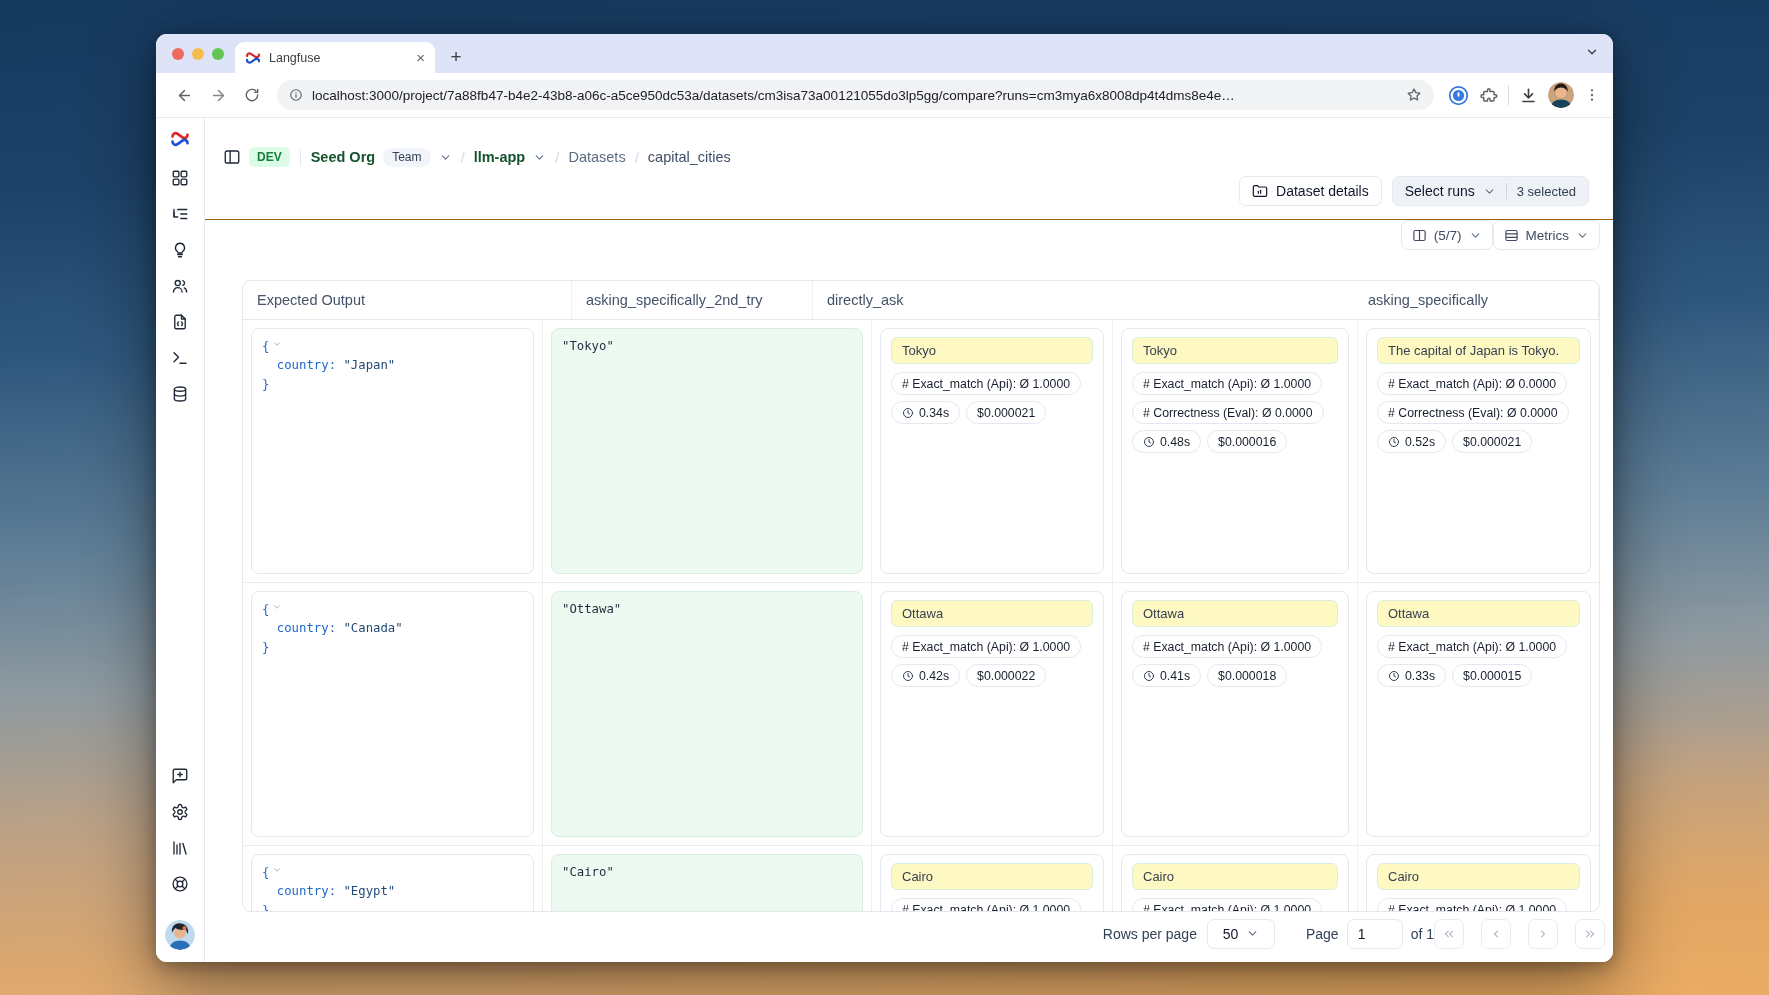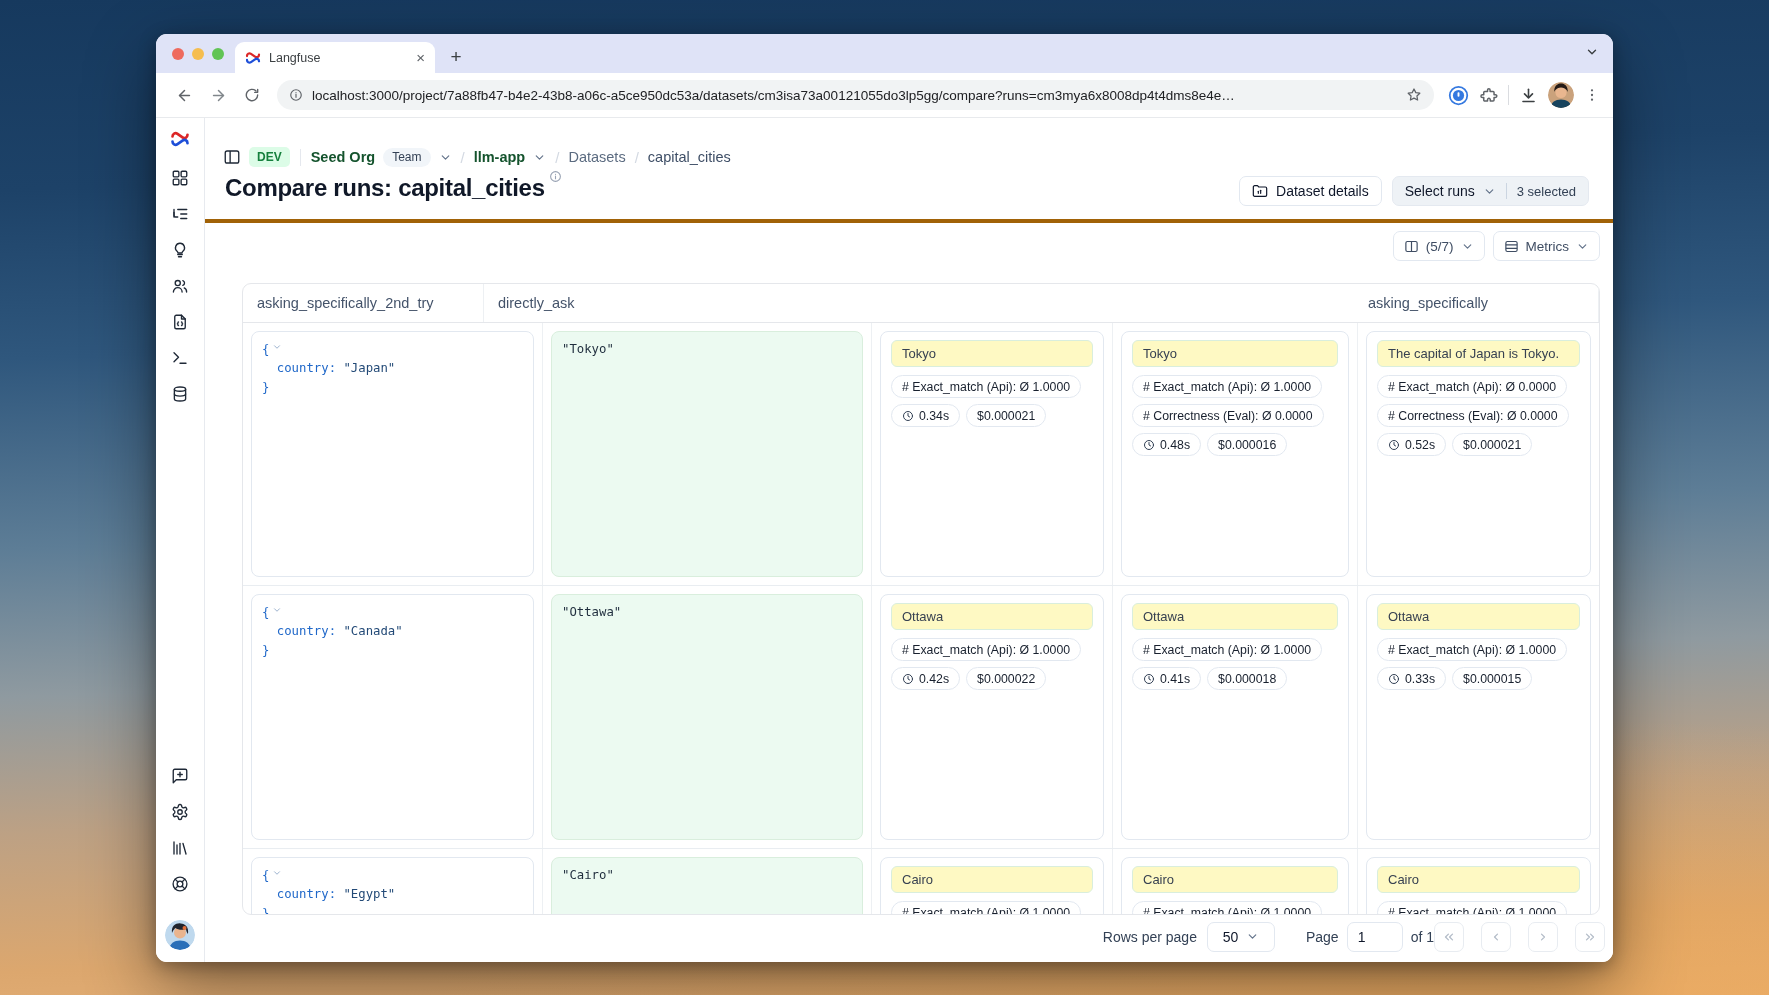--- a/index.html
+++ b/index.html
@@ -48,7 +48,7 @@
   .avatar-rail{width:30px;height:30px;border-radius:50%;overflow:hidden;margin-top:9px;}
   .content{flex:1;display:flex;flex-direction:column;min-width:0;position:relative;}
   
-  .pageheader{height:101px;flex:0 0 auto;position:relative;border-bottom:4px solid #a16207;}
+  .pageheader{height:101px;flex:0 0 auto;position:relative;border-bottom:1px solid #a16207;}
   .crumbs{position:absolute;left:18px;top:29px;display:flex;align-items:center;gap:8px;font-size:14.5px;color:#0f172a;}
   .crumb-sep{color:#d3d9e2;font-size:15px;padding:0 1px;}
   .crumb-sep::before{content:"/";}

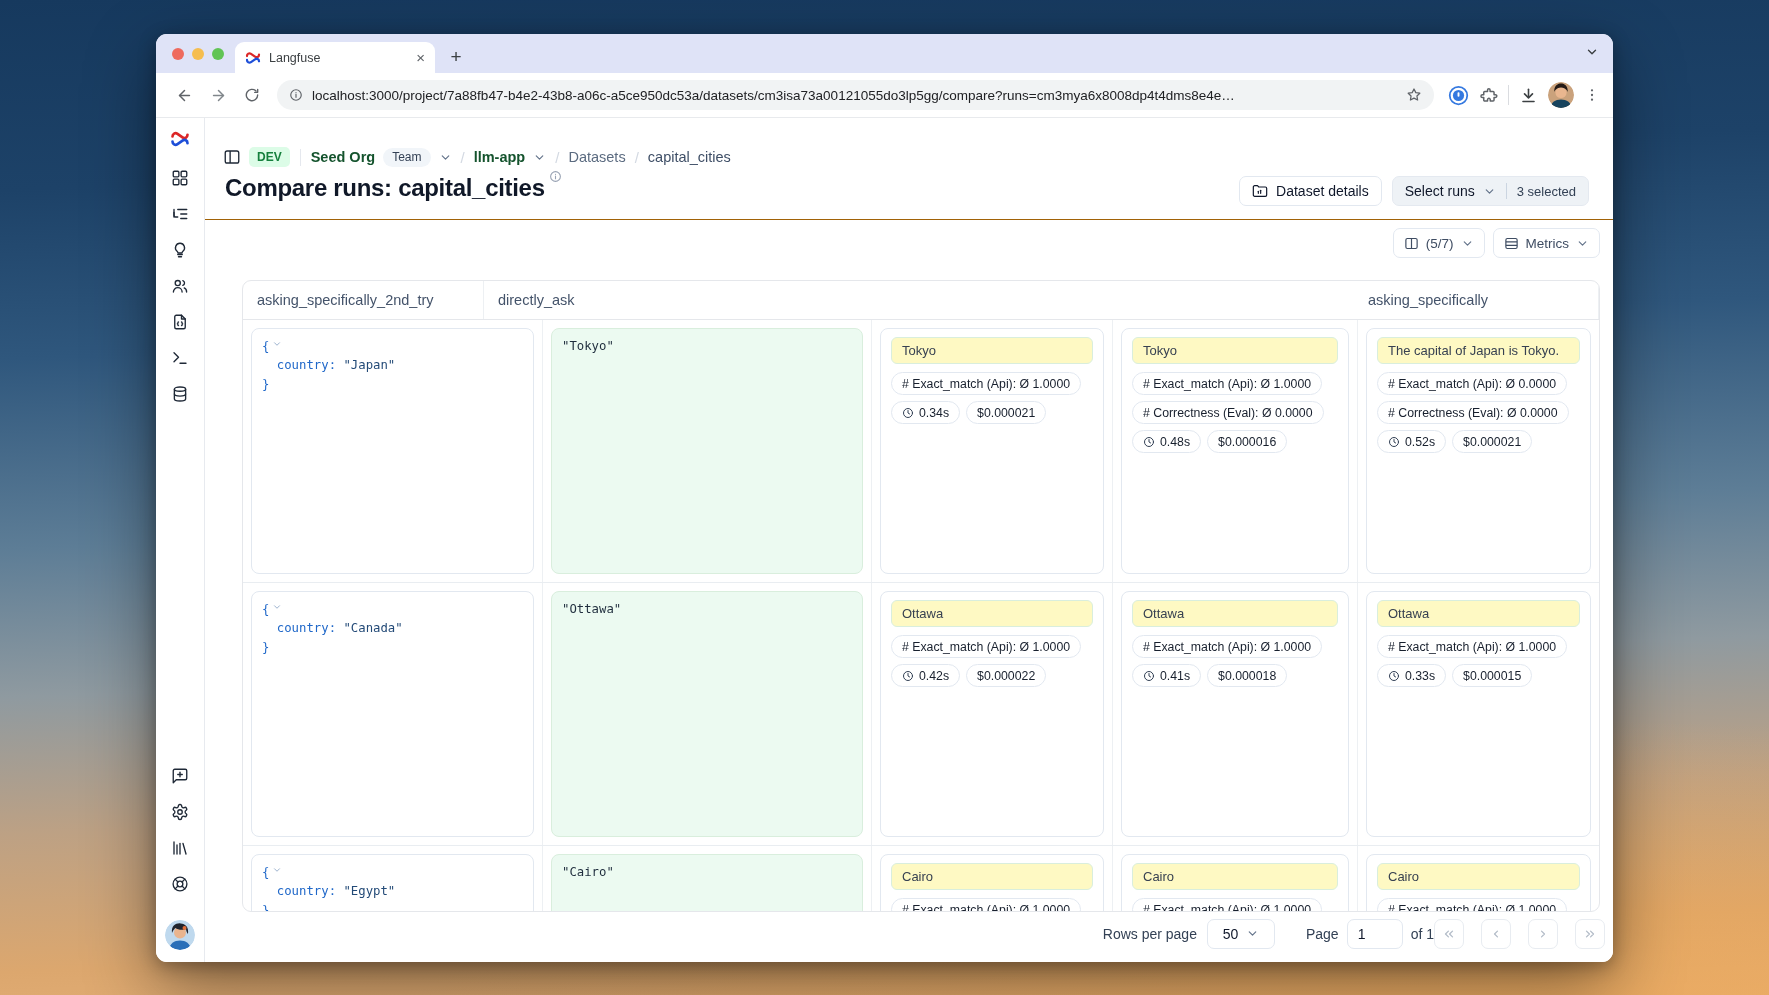--- a/index.html
+++ b/index.html
@@ -356,16 +356,6 @@
           <span class="crumb-sep"></span>
           <span class="crumb-current">capital_cities</span>
         </div>
-        <div class="pagetitle">
-          <span>Compare runs: capital_cities</span>
-          <span class="title-info">
-            <svg width="13" height="13" viewBox="0 0 24 24" fill="none" stroke="currentColor" stroke-width="2" stroke-linecap="round">
-                <circle cx="12" cy="12" r="9"></circle>
-                <path d="M12 11v5"></path>
-                <path d="M12 8h.01"></path>
-              </svg>
-          </span>
-        </div>
         <div class="headerbtns">
           <button class="btn">
             <span>

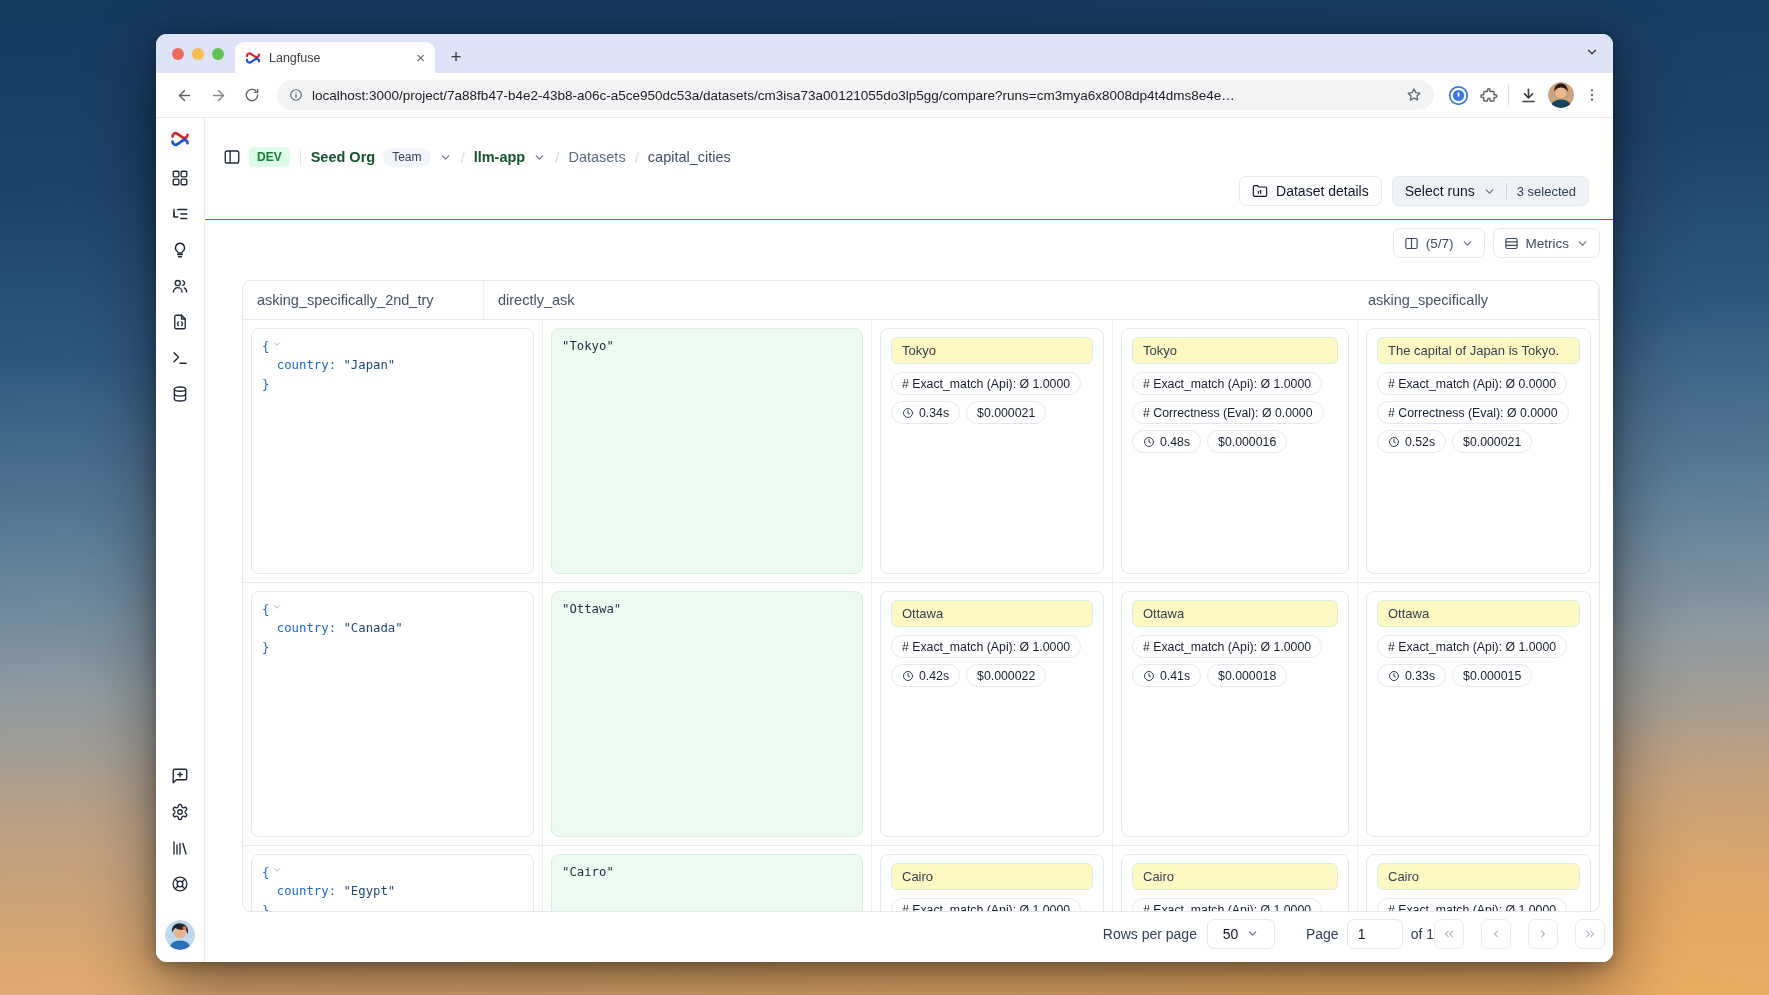--- a/index.html
+++ b/index.html
@@ -68,7 +68,7 @@
   .btn .count{font-size:13px;font-weight:400;color:#334155;}
   .btn .divider{width:1px;height:16px;background:#cbd5e1;margin:0 2px;}
   
-  .controlsrow{height:46px;flex:0 0 auto;display:flex;justify-content:flex-end;align-items:center;gap:8px;padding-right:13px;}
+  .controlsrow{height:46px;flex:0 0 auto;display:flex;justify-content:flex-end;padding-right:13px;}
   .btn-ghost{color:#3f4d63;font-weight:500;font-size:13.5px;gap:7px;padding:0 10px;}
   
   .tablewrap{margin:14px 13px 0 37px;height:632px;flex:0 0 auto;border:1px solid #e5e7eb;border-radius:9px;

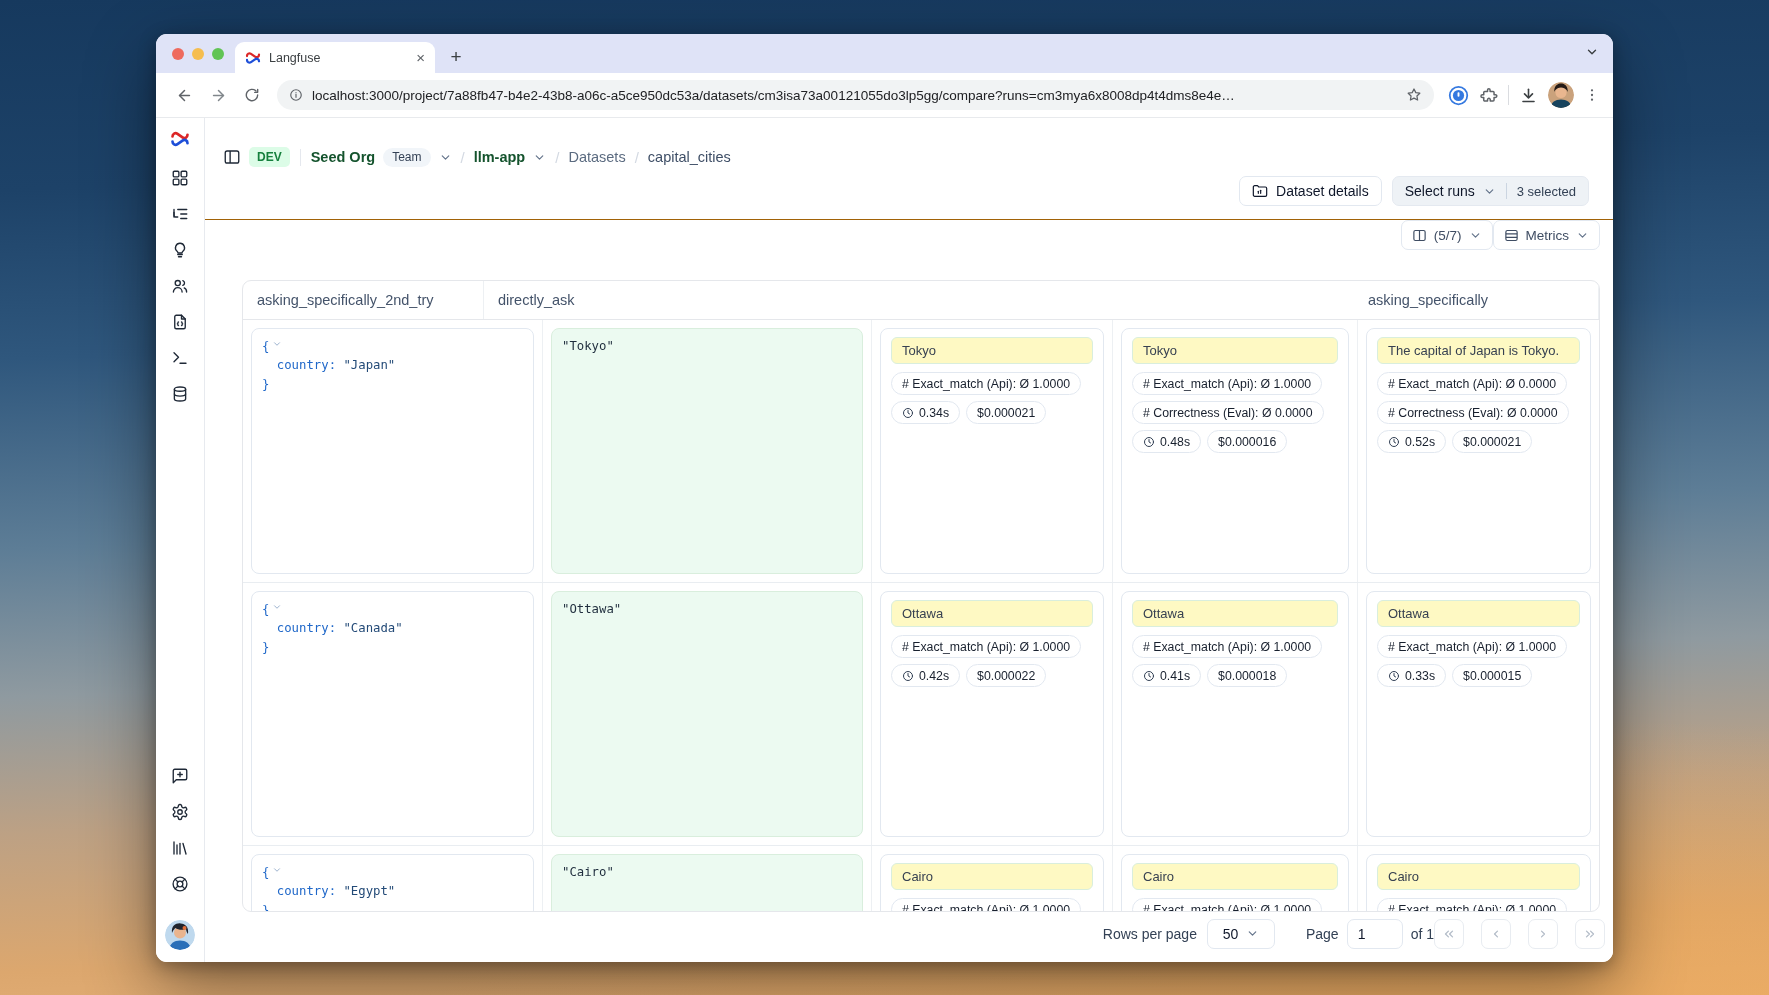--- a/index.html
+++ b/index.html
@@ -414,6 +414,7 @@
 
       <div class="tablewrap">
         <div class="thead">
+            <div class="th c1">Expected Output</div>
             <div class="th c2">asking_specifically_2nd_try</div>
             <div class="th c4">directly_ask</div>
             <div class="th c3">asking_specifically</div>

